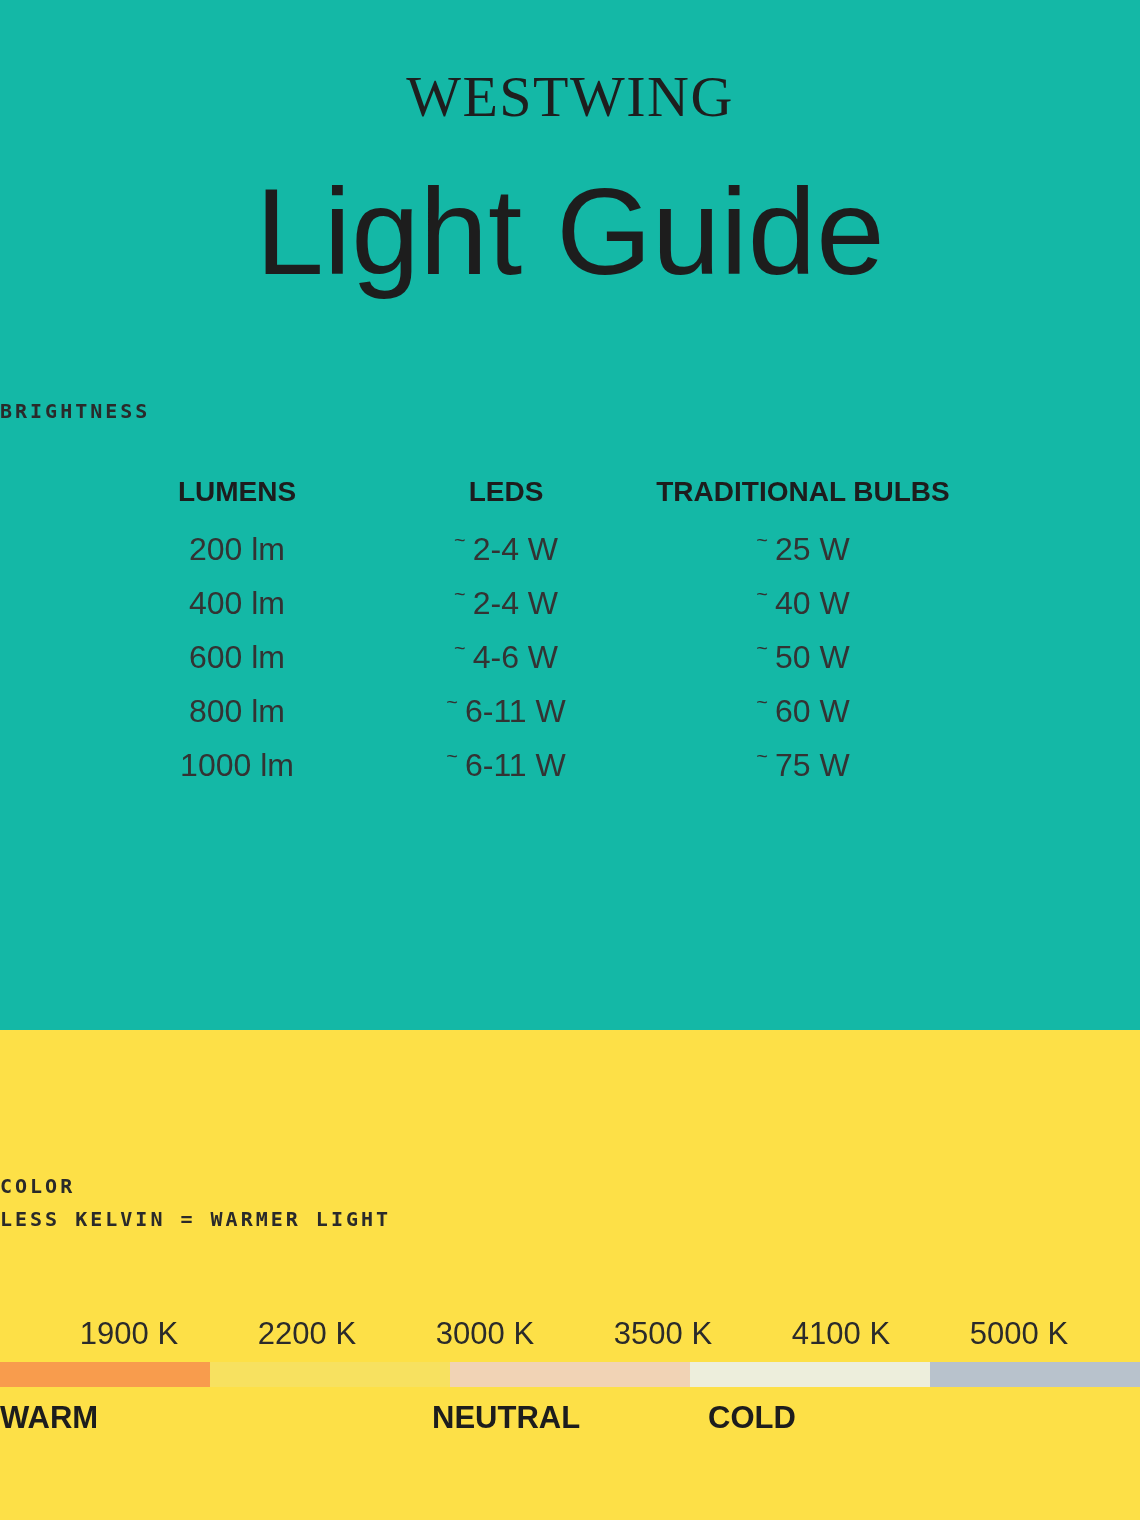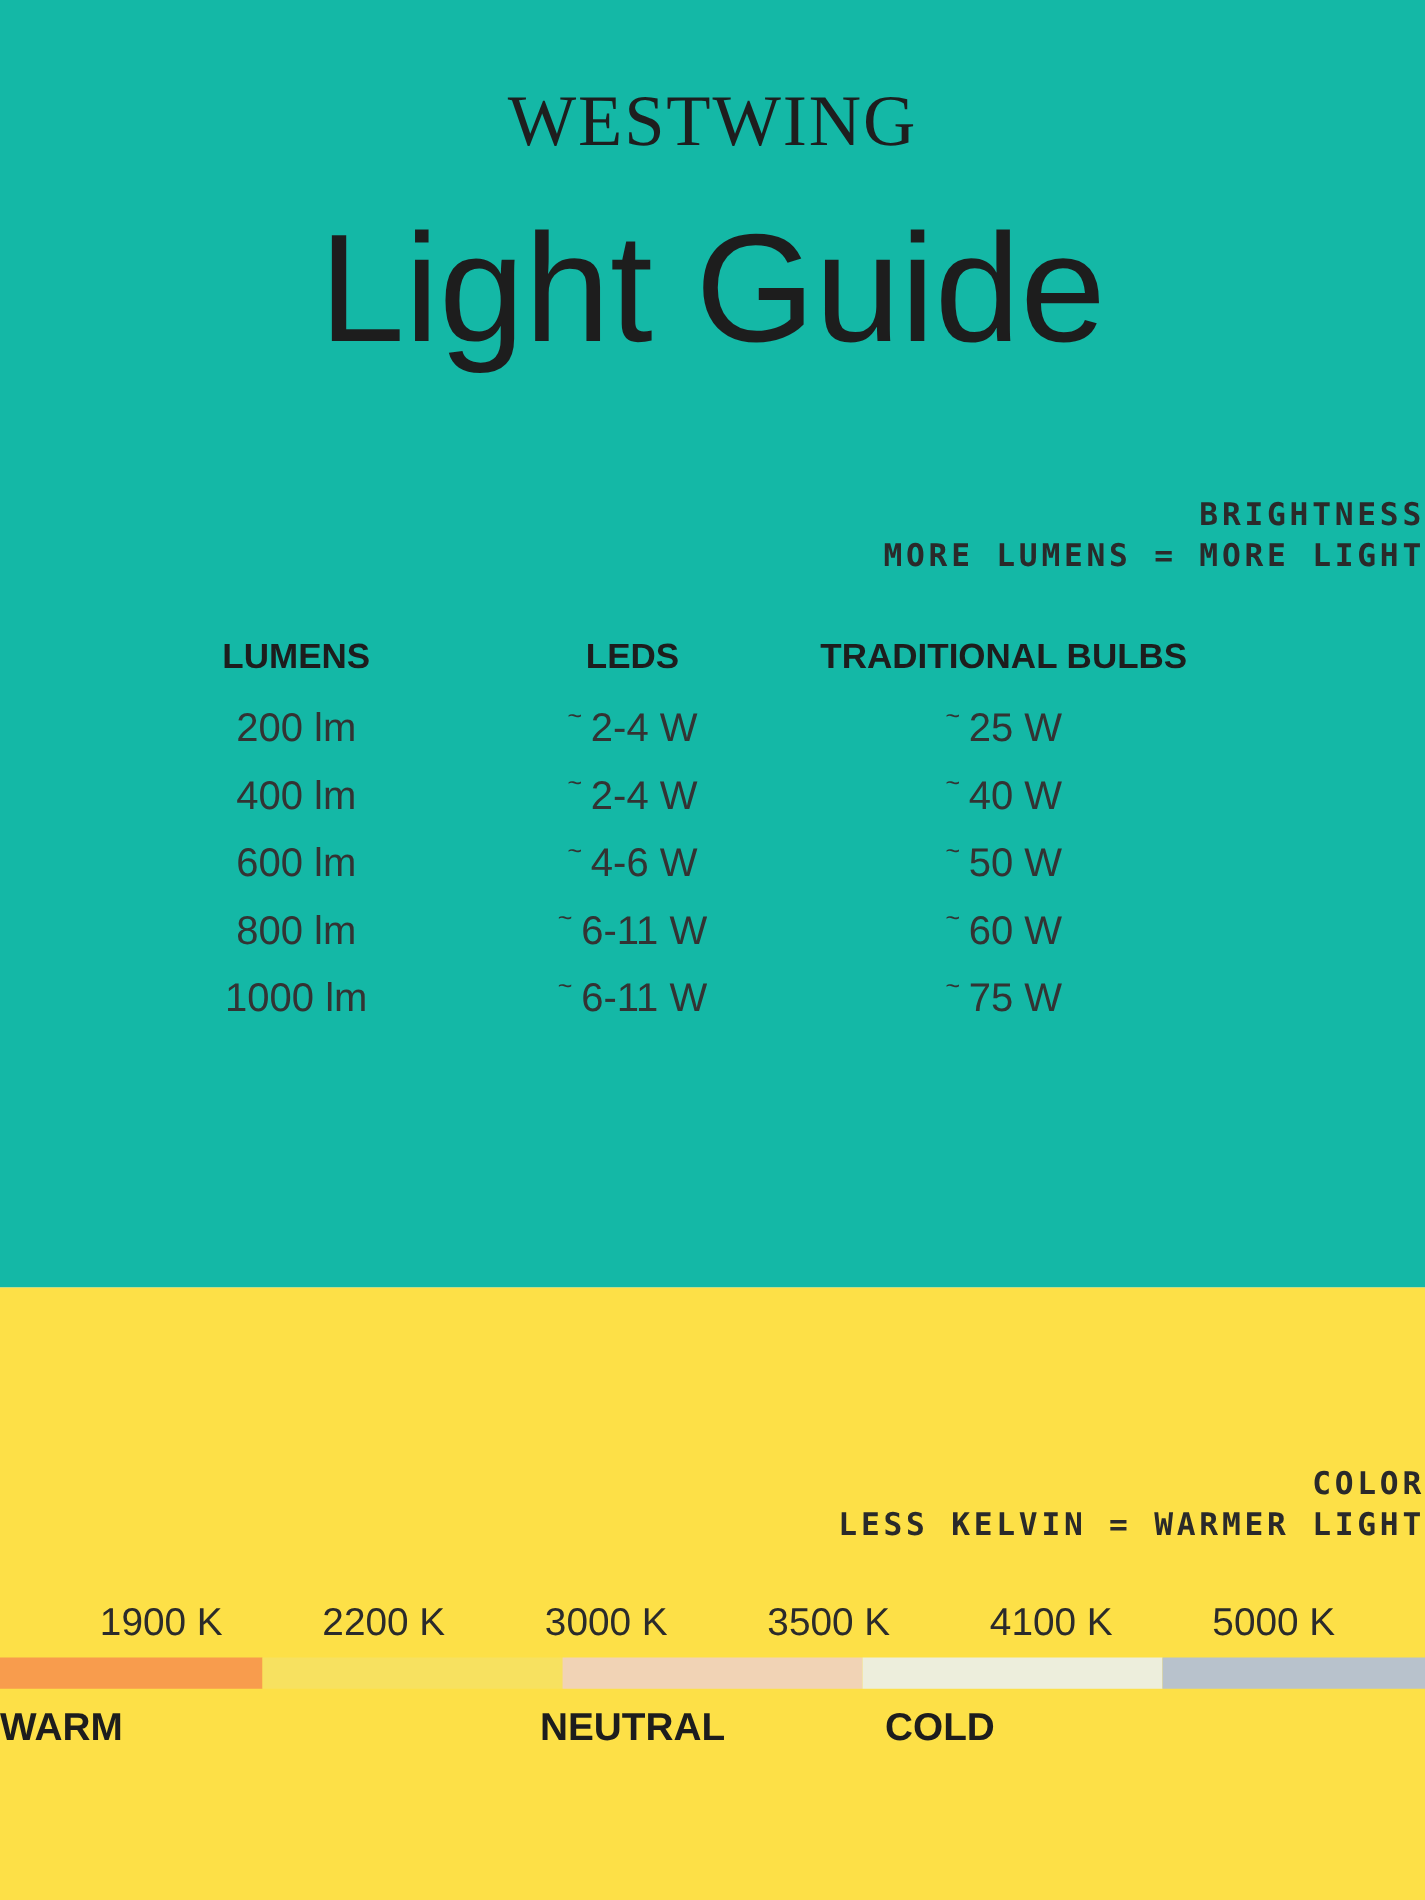--- a/index.html
+++ b/index.html
@@ -22,8 +22,8 @@
   }
   .mono-block{
     font-family:"DejaVu Sans Mono",monospace;
-    font-size:25px;font-weight:600;letter-spacing:3px;
-    line-height:33px;text-align:right;color:#2a2a2a;
+    font-size:20px;font-weight:600;letter-spacing:3px;
+    line-height:33px;text-align:left;color:#2a2a2a;
   }
   .top-section .mono-block{margin-top:96px;}
   .bottom-section .mono-block{padding-top:140px;}

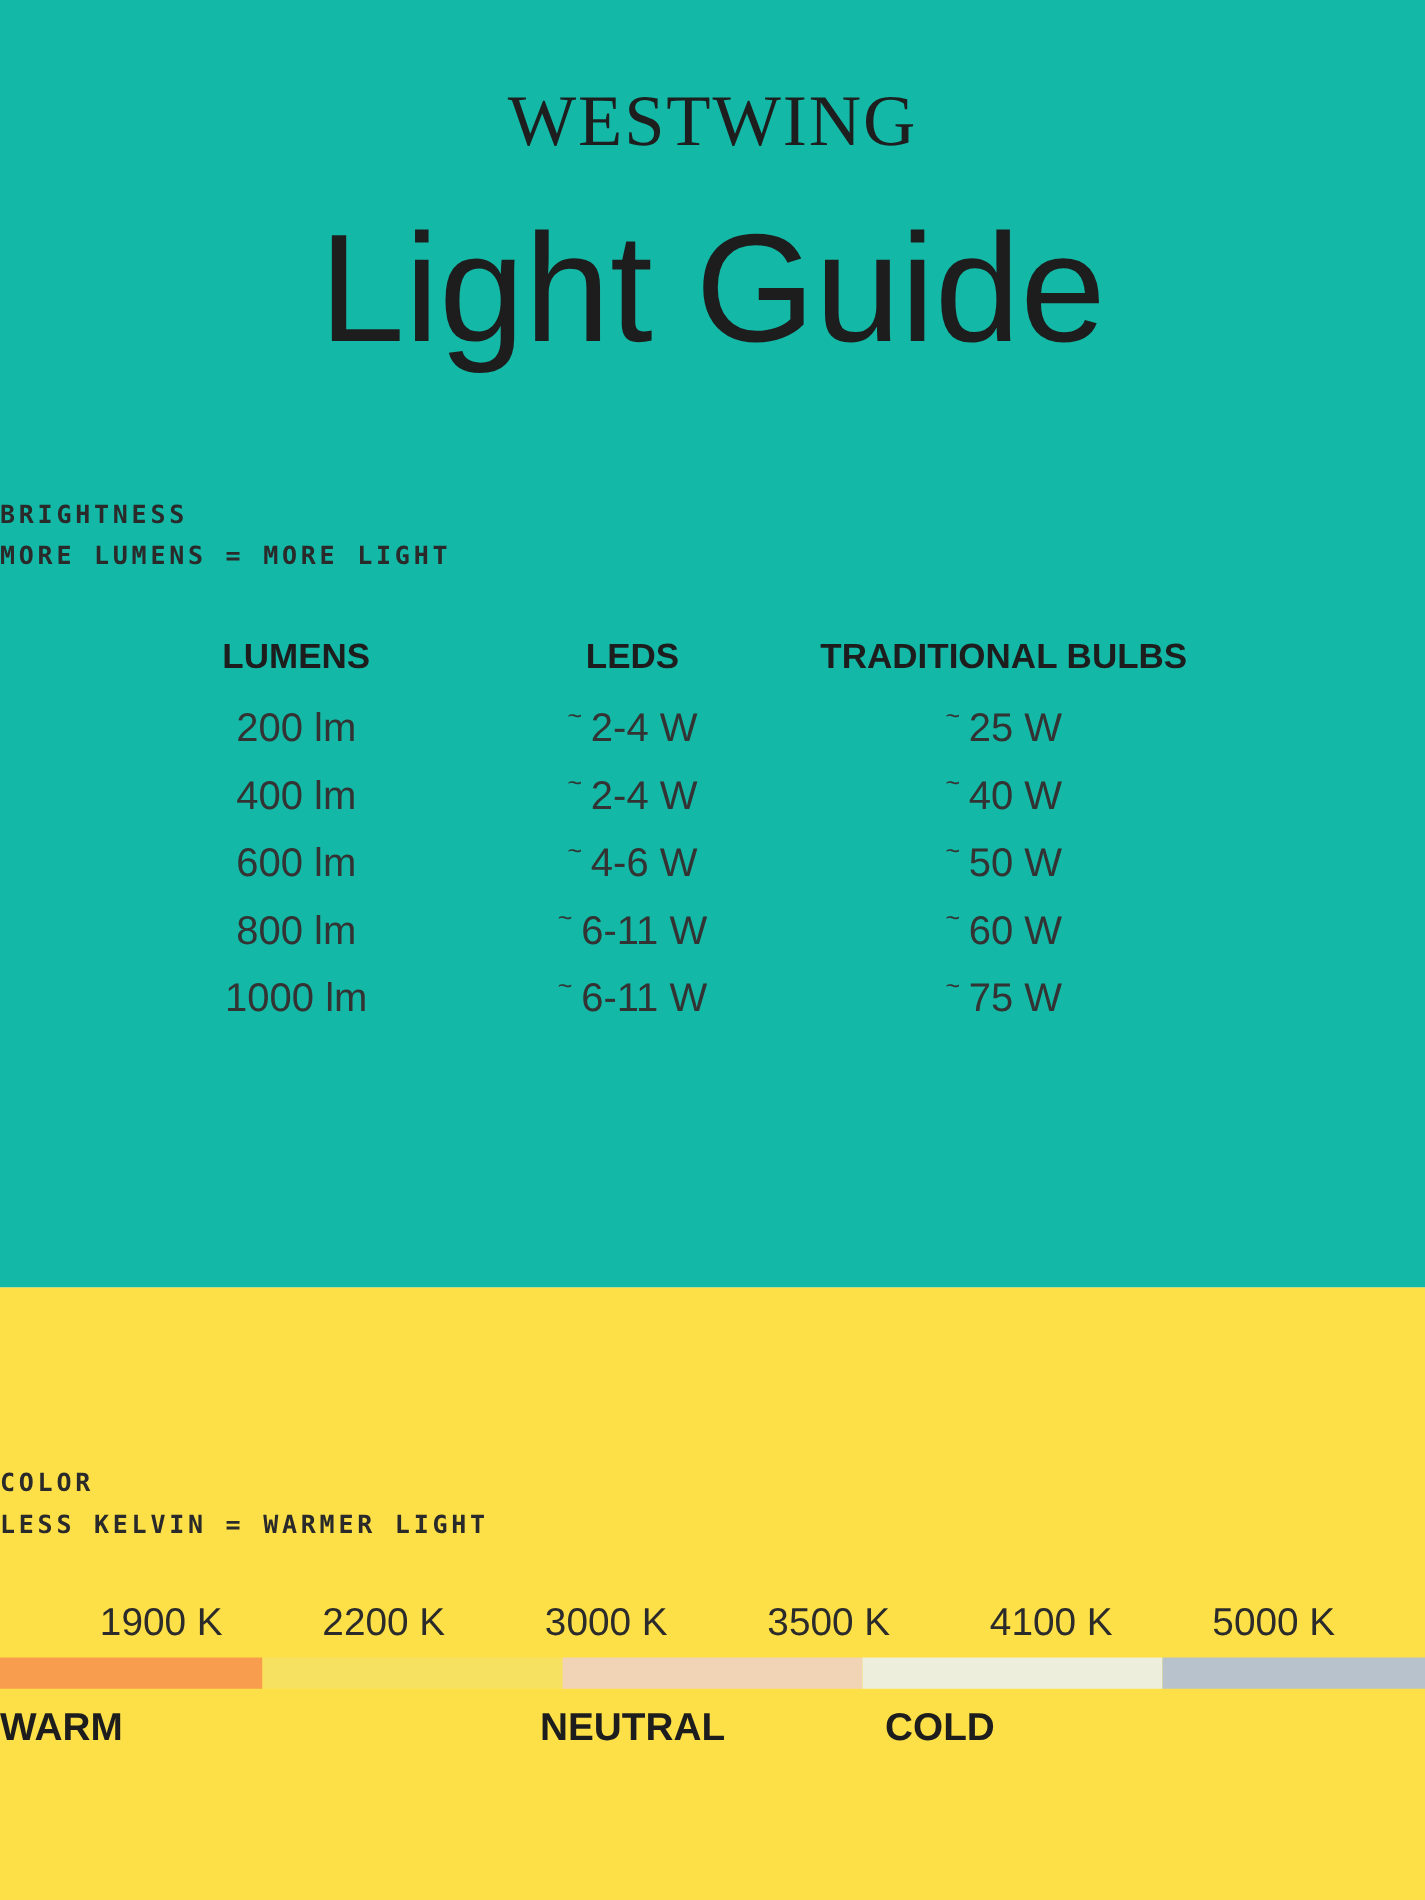--- a/index.html
+++ b/index.html
@@ -71,7 +71,6 @@
 
     <div class="mono-block">
       <div>BRIGHTNESS</div>
-      <div>MORE LUMENS = MORE LIGHT</div>
     </div>
 
     <div class="lumens-table">

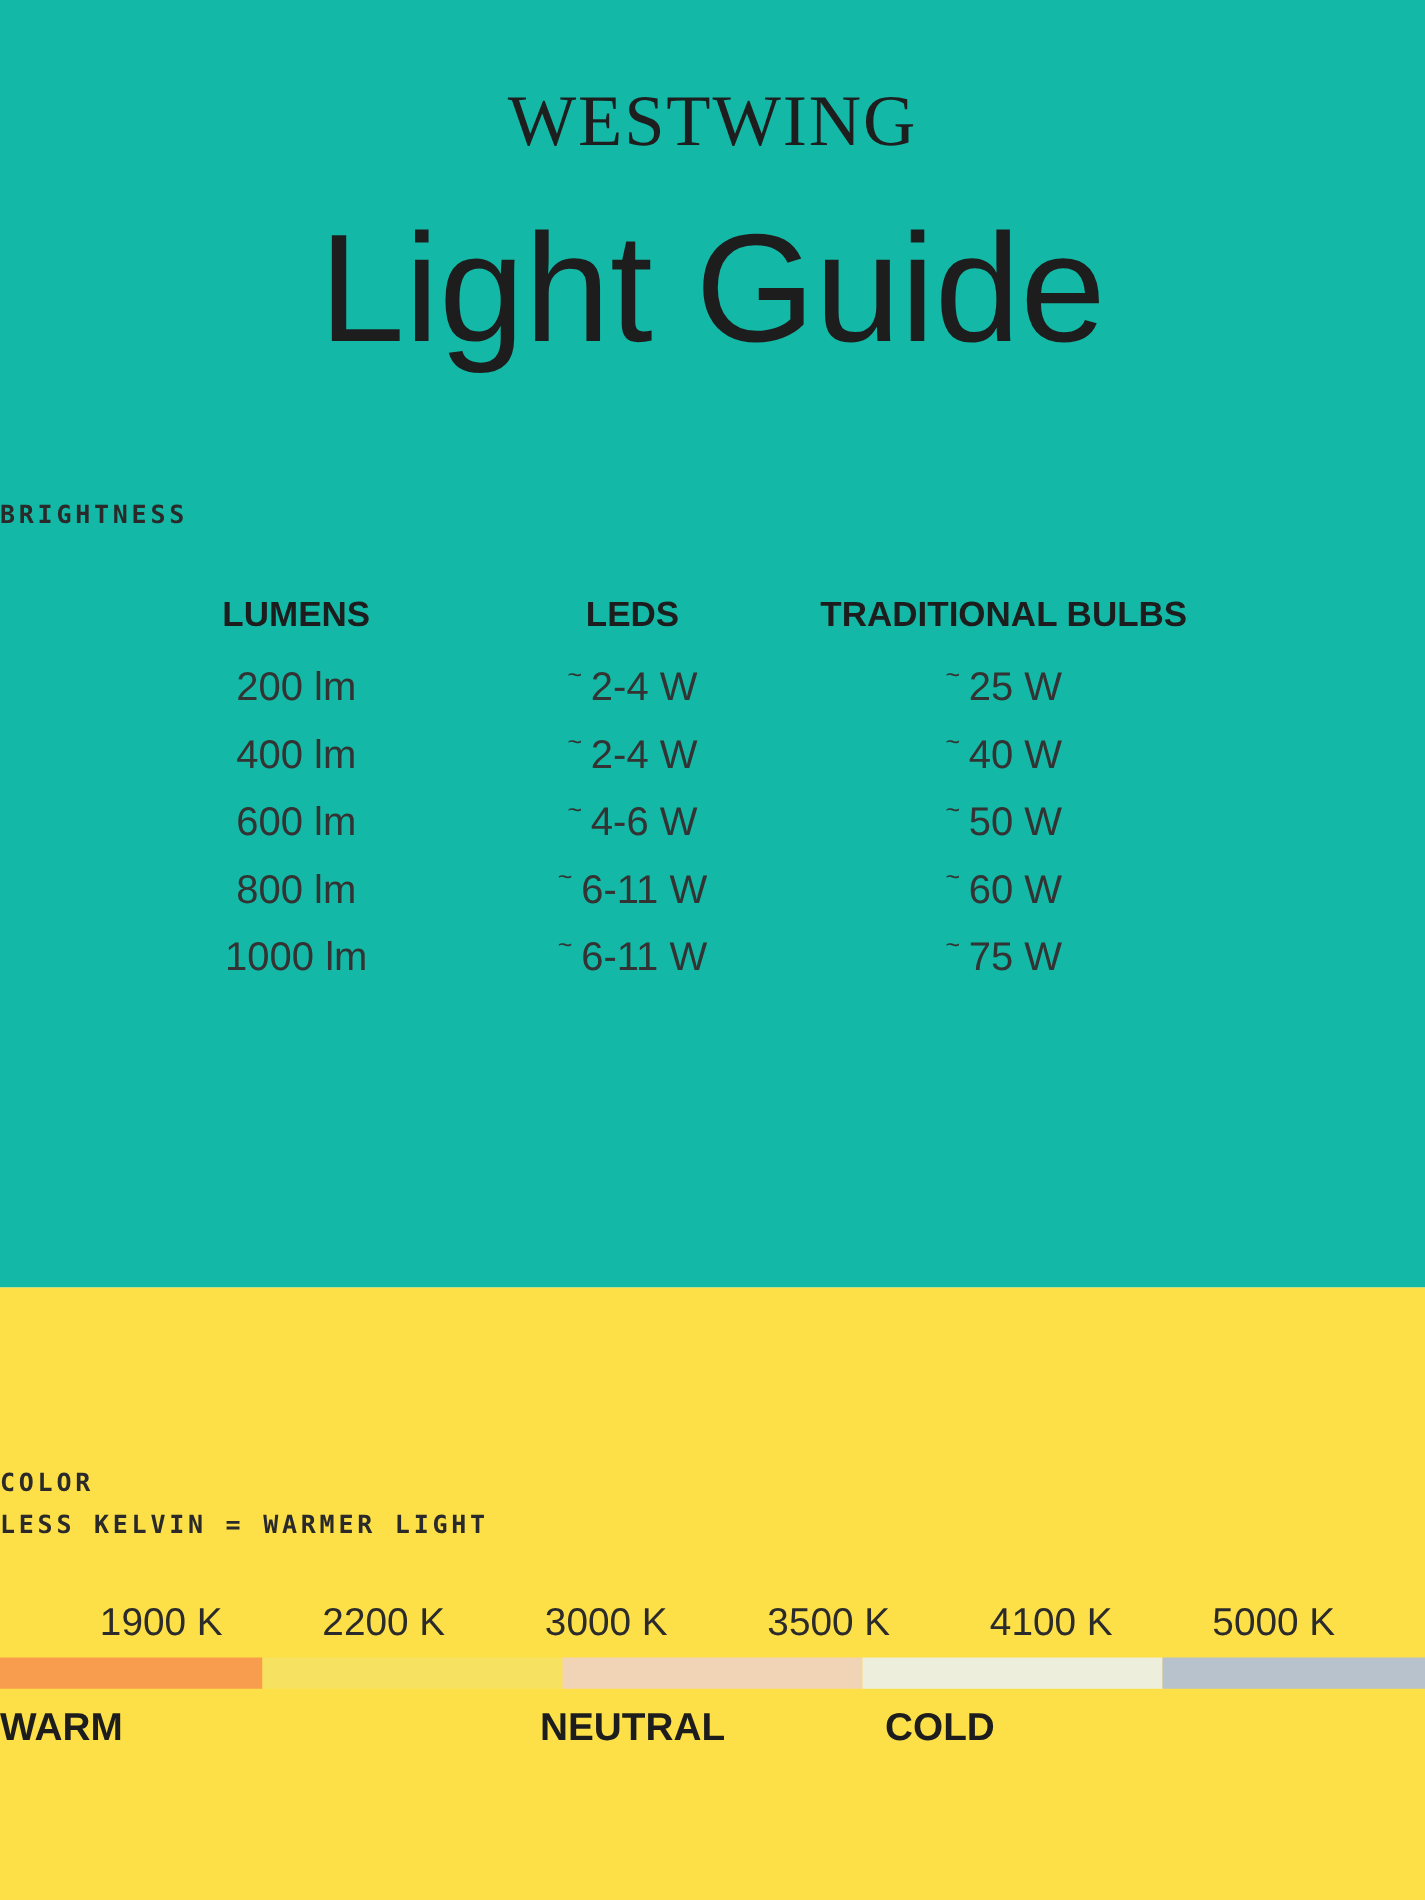--- a/index.html
+++ b/index.html
@@ -45,7 +45,7 @@
   }
 
   .kelvin-row{
-    margin-top:44px;padding:0 32px 0 40px;display:flex;
+    margin-top:80px;padding:0 32px 0 40px;display:flex;
   }
   .kelvin-label{
     flex:1;text-align:center;font-size:31px;color:#2b2b2b;line-height:36px;

